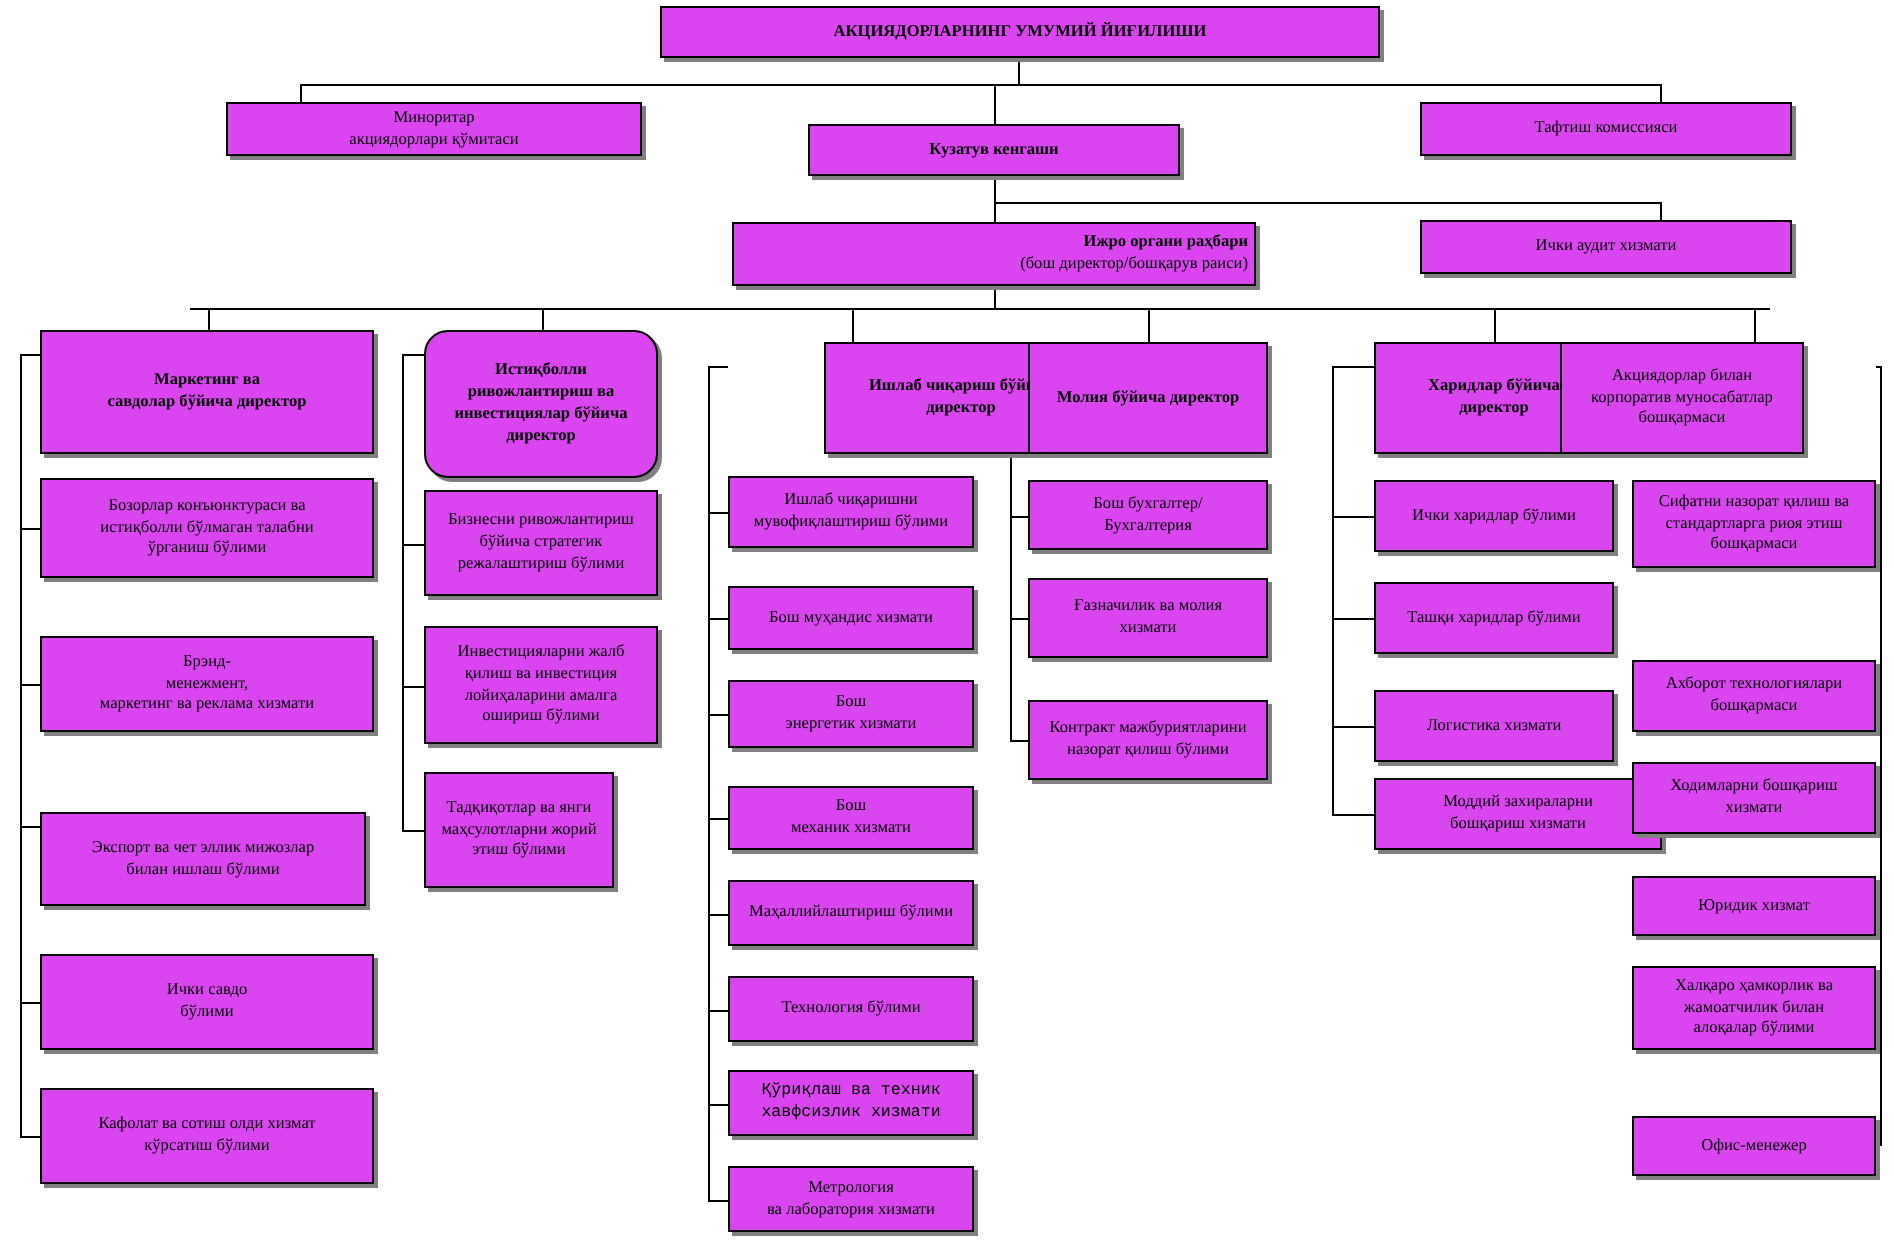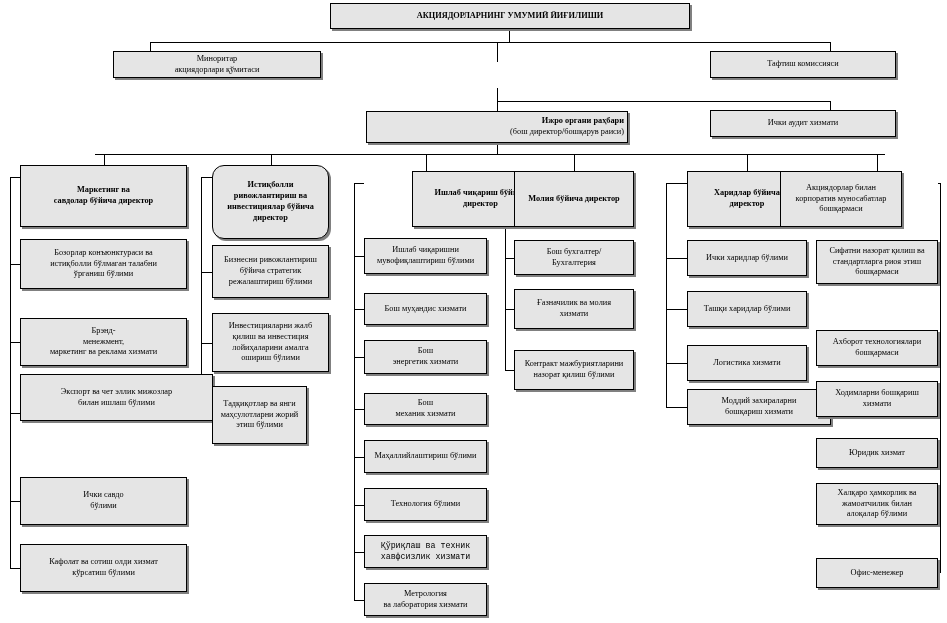--- a/index.html
+++ b/index.html
@@ -20,7 +20,7 @@
   .box {
     position: absolute;
     border: 1px solid #000000;
-    background: #e5e5e5;
+    background: #d946ef;
     display: flex;
     align-items: center;
     justify-content: center;

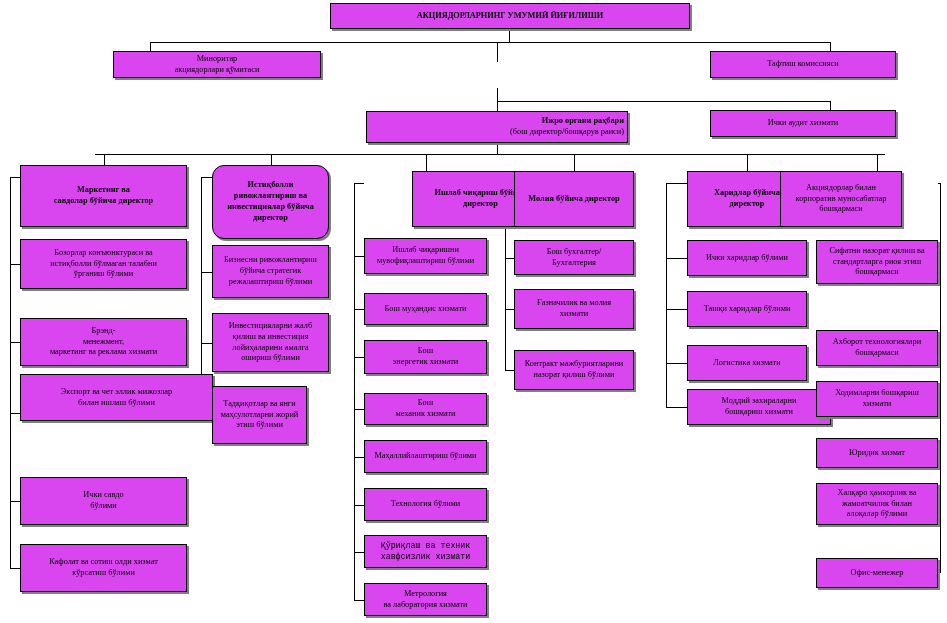--- a/index.html
+++ b/index.html
@@ -67,6 +67,9 @@
     </span>
   </div>
 
+  <div class="box bold shadow" style="left:404px; top:62px; width:186px; height:26px;">
+    <span>Кузатув кенгаши</span>
+  </div>
 
   <div class="box shadow" style="left:710px; top:51px; width:186px; height:27px;">
     <span>Тафтиш комиссияси</span>

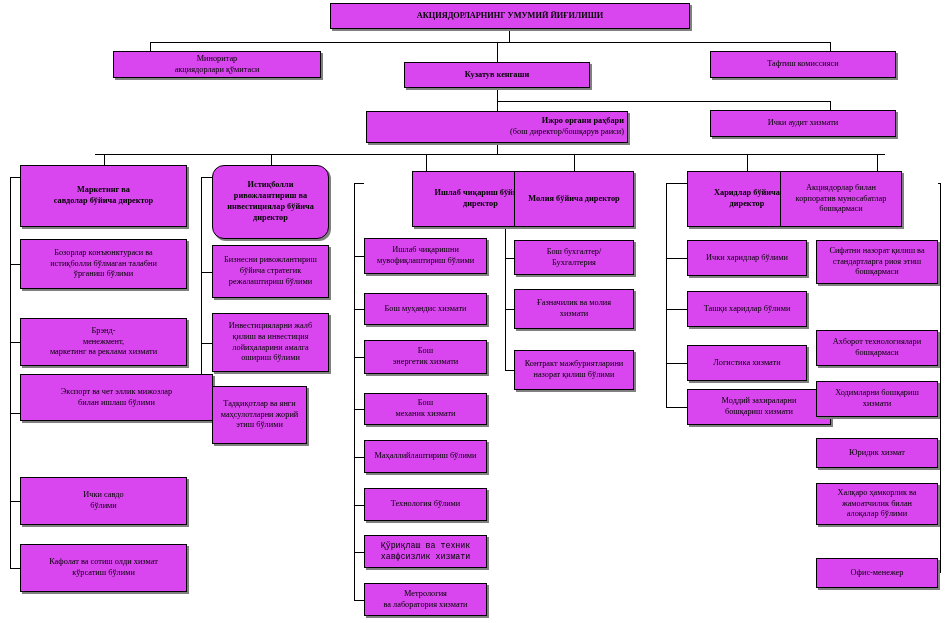--- a/index.html
+++ b/index.html
@@ -110,7 +110,7 @@
         <span><span>Брэнд-</span><br><span>менежмент,</span><br><span>маркетинг ва реклама хизмати</span></span>
       </div>
       <div class="line hline" style="left:10px; top:413px; width:10px;"></div>
-      <div class="box shadow" style="left:20px; top:374px; width:193px; height:47px;">
+      <div class="box shadow" style="left:20px; top:406px; width:163px; height:47px;">
         <span><span>Экспорт ва чет эллик мижозлар</span><br><span>билан ишлаш бўлими</span></span>
       </div>
       <div class="line hline" style="left:10px; top:501px; width:10px;"></div>

